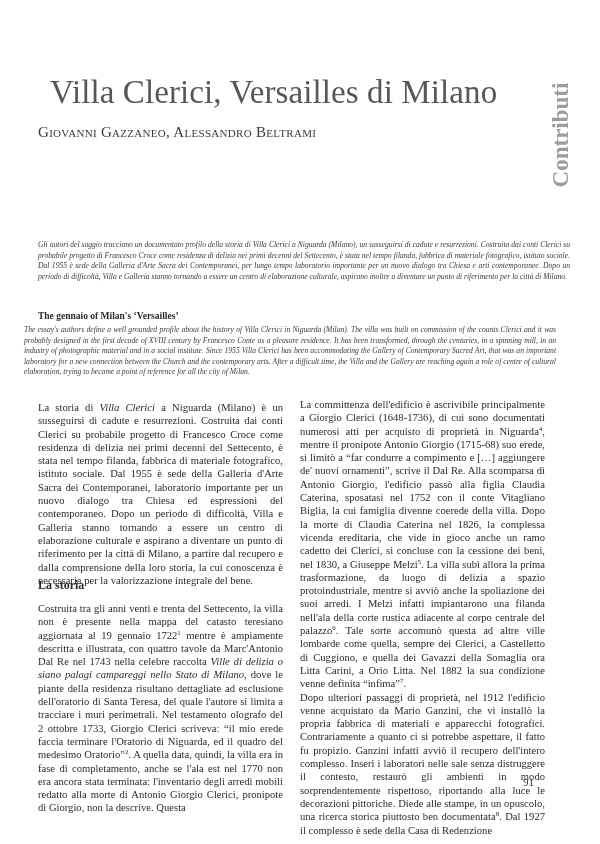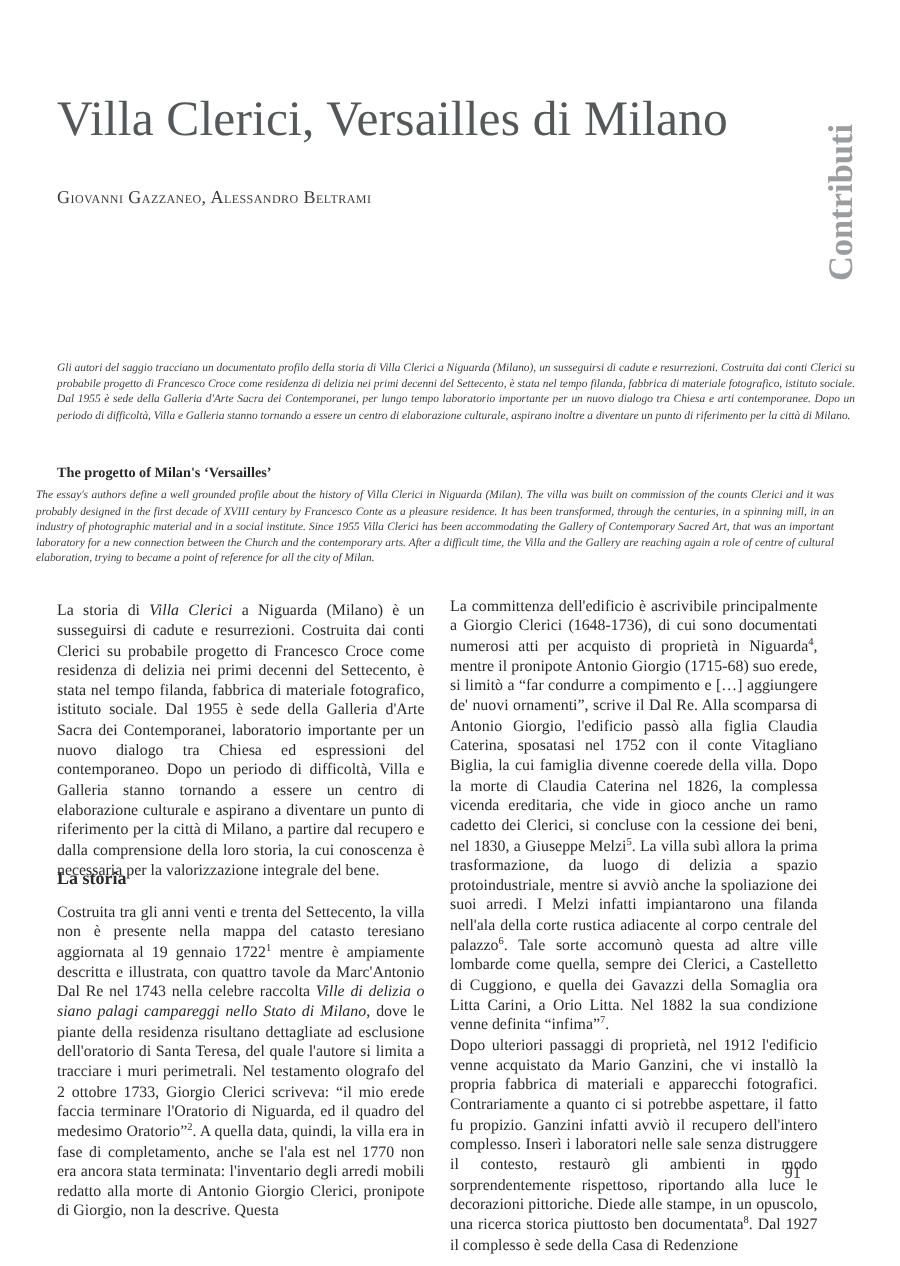--- a/index.html
+++ b/index.html
@@ -5,7 +5,7 @@
   html, body { margin:0; padding:0; }
   body { width:600px; height:844px; background:#ffffff; position:relative; overflow:hidden;
          font-family:"Liberation Serif","DejaVu Serif",serif; color:#2a2a2a; }
-  .title { position:absolute; left:38px; top:62px; font-size:33px; font-weight:normal; color:#555859; letter-spacing:0.1px; margin:0; white-space:nowrap; }
+  .title { position:absolute; left:38px; top:62px; font-size:33px; font-weight:normal; color:#555859; letter-spacing:0.1px; margin:12px; white-space:nowrap; }
   .authors { position:absolute; left:38px; top:124px; font-size:12px; font-variant:small-caps; color:#3a3a3a; letter-spacing:0.3px; }
   .section-tab { position:absolute; left:540px; top:80px; width:42px; height:110px; }
   .section-tab span { position:absolute; left:50%; top:50%; transform:translate(-50%,-50%) rotate(-90deg); font-size:23px; font-weight:bold; color:#9a9c9e; white-space:nowrap; }

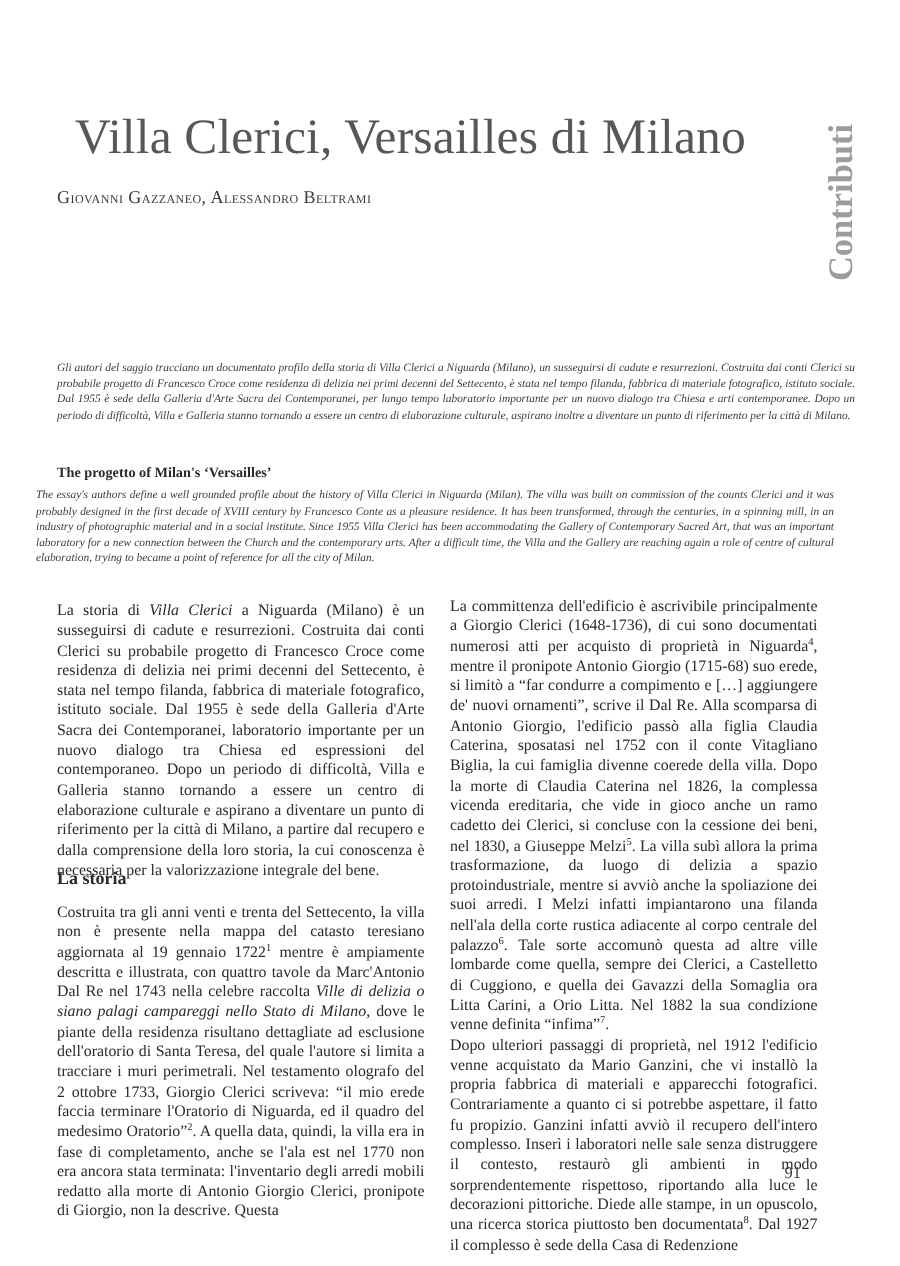--- a/index.html
+++ b/index.html
@@ -6,7 +6,7 @@
   body { width:600px; height:844px; background:#ffffff; position:relative; overflow:hidden;
          font-family:"Liberation Serif","DejaVu Serif",serif; color:#2a2a2a; }
   .title { position:absolute; left:38px; top:62px; font-size:33px; font-weight:normal; color:#555859; letter-spacing:0.1px; margin:12px; white-space:nowrap; }
-  .authors { position:absolute; left:38px; top:124px; font-size:12px; font-variant:small-caps; color:#3a3a3a; letter-spacing:0.3px; }
+  .authors { position:absolute; left:38px; top:124px; font-size:15px; font-variant:small-caps; color:#3a3a3a; letter-spacing:0.3px; }
   .section-tab { position:absolute; left:540px; top:80px; width:42px; height:110px; }
   .section-tab span { position:absolute; left:50%; top:50%; transform:translate(-50%,-50%) rotate(-90deg); font-size:23px; font-weight:bold; color:#9a9c9e; white-space:nowrap; }
   .abstract { position:absolute; left:38px; top:240px; width:532px; font-style:italic; font-size:7.6px; line-height:10.6px; color:#3a3a3a; text-align:justify; }

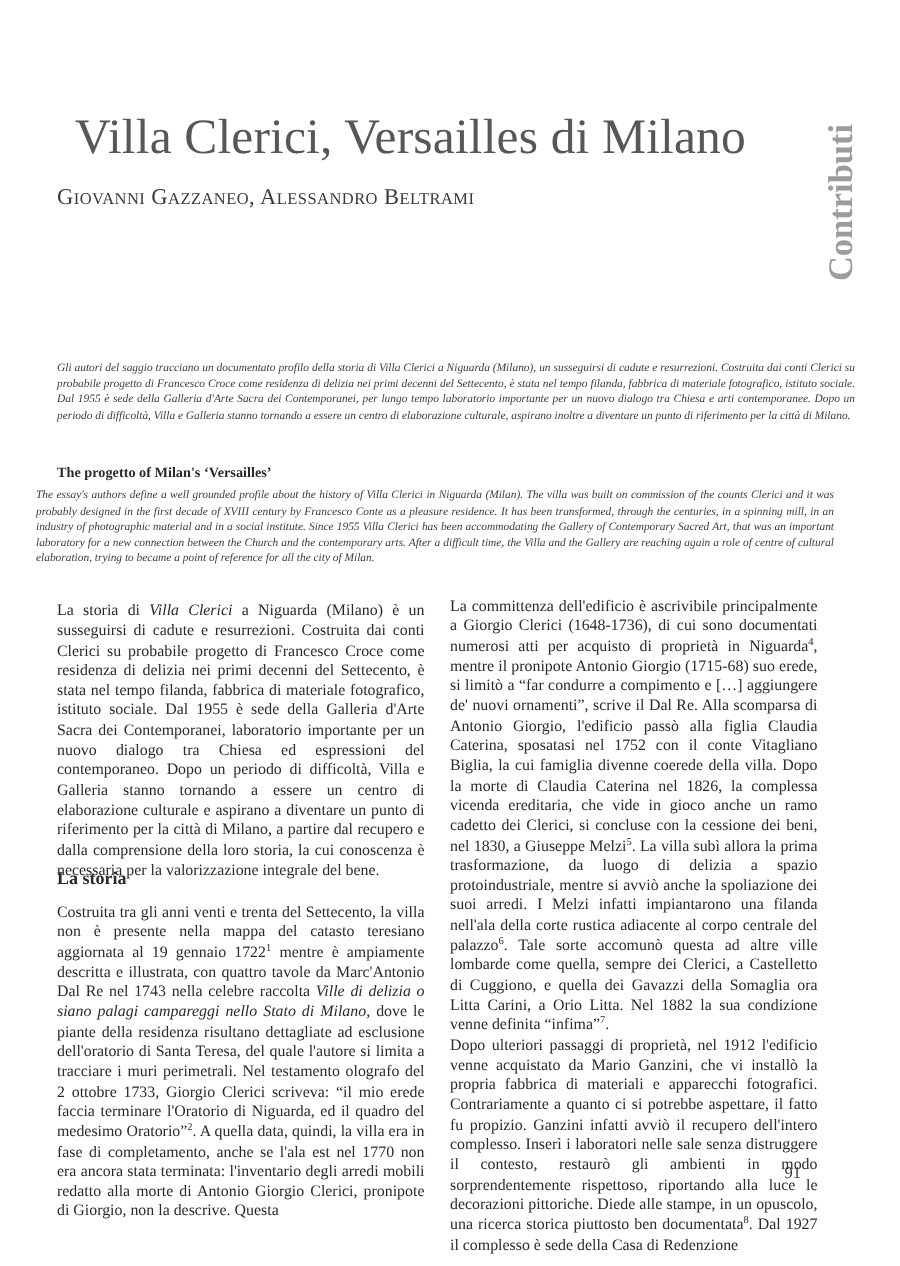--- a/index.html
+++ b/index.html
@@ -34,7 +34,7 @@
 
 <div class="abstract">Gli autori del saggio tracciano un documentato profilo della storia di Villa Clerici a Niguarda (Milano), un susseguirsi di cadute e resurrezioni. Costruita dai conti Clerici su probabile progetto di Francesco Croce come residenza di delizia nei primi decenni del Settecento, è stata nel tempo filanda, fabbrica di materiale fotografico, istituto sociale. Dal 1955 è sede della Galleria d'Arte Sacra dei Contemporanei, per lungo tempo laboratorio importante per un nuovo dialogo tra Chiesa e arti contemporanee. Dopo un periodo di difficoltà, Villa e Galleria stanno tornando a essere un centro di elaborazione culturale, aspirano inoltre a diventare un punto di riferimento per la città di Milano.</div>
 
-<div class="en-heading">The progetto of Milan's ‘Versailles’</div>
+<div class="en-heading">The gennaio of Milan's ‘Versailles’</div>
 <div class="en-abstract">The essay's authors define a well grounded profile about the history of Villa Clerici in Niguarda (Milan). The villa was built on commission of the counts Clerici and it was probably designed in the first decade of XVIII century by Francesco Conte as a pleasure residence. It has been transformed, through the centuries, in a spinning mill, in an industry of photographic material and in a social institute. Since 1955 Villa Clerici has been accommodating the Gallery of Contemporary Sacred Art, that was an important laboratory for a new connection between the Church and the contemporary arts. After a difficult time, the Villa and the Gallery are reaching again a role of centre of cultural elaboration, trying to became a point of reference for all the city of Milan.</div>
 
 <div class="col col-left intro">

